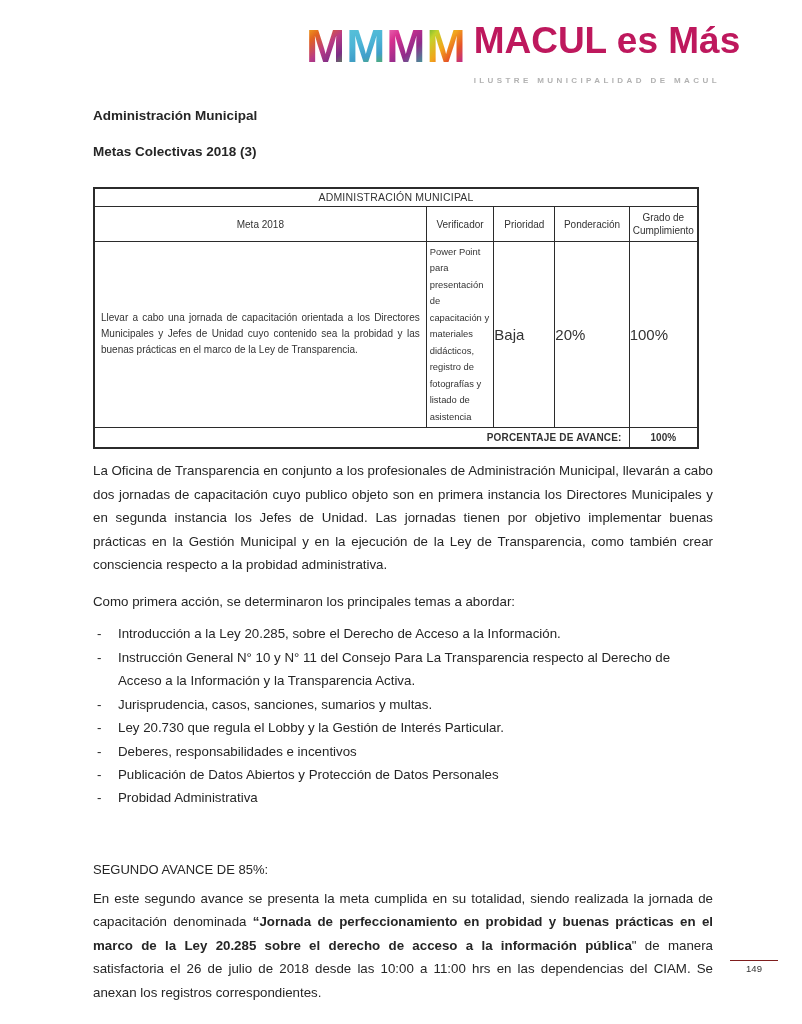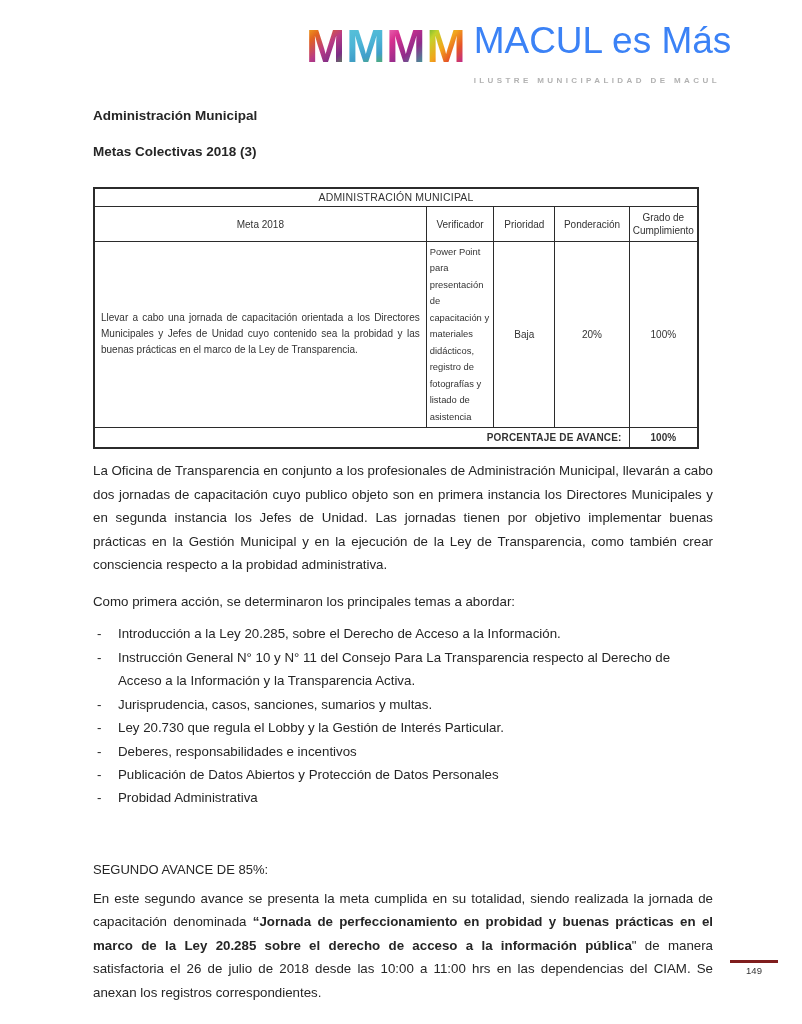--- a/index.html
+++ b/index.html
@@ -41,8 +41,8 @@
   .logo-title {
     font-size: 37px;
     line-height: 36px;
-    font-weight: normal;
-    color: #3b82f6;
+    font-weight: bold;
+    color: #be185d;
     letter-spacing: 0px;
     white-space: nowrap;
   }

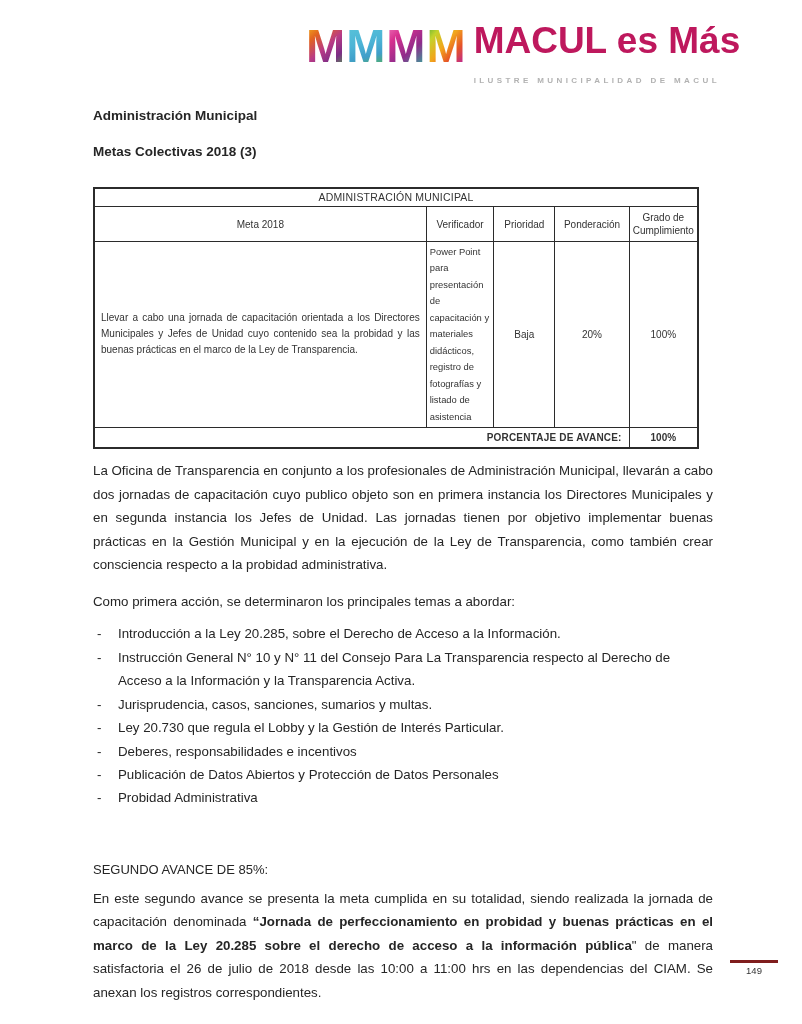--- a/index.html
+++ b/index.html
@@ -104,7 +104,7 @@
     text-align: left;
     padding: 2px 3px;
   }
-  td.center-cell { text-align: center; font-size: 10px; }
+  td.center-cell { font-size: 15px; }
   tr.t-foot td { height: 21px; font-size: 10px; font-weight: bold; }
   td.foot-label { text-align: right; padding-right: 7px; letter-spacing: 0.2px; padding-left: 36px; }
   td.foot-value { text-align: center; }

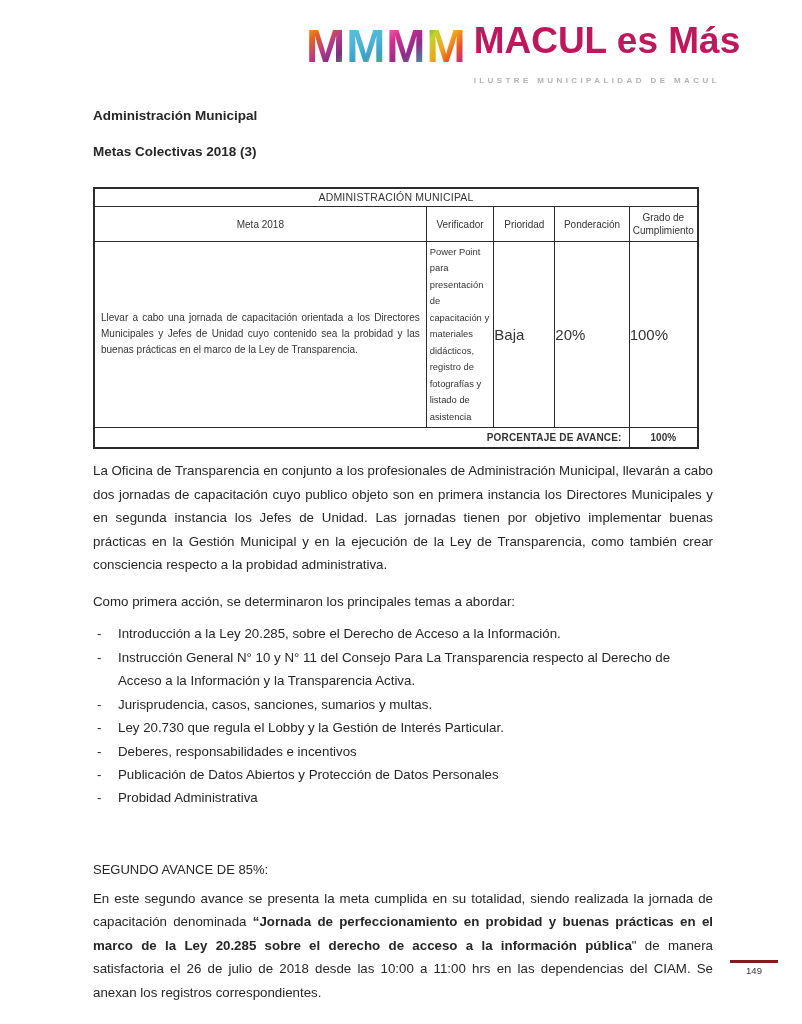--- a/index.html
+++ b/index.html
@@ -135,7 +135,7 @@
     top: 960px;
     left: 730px;
     width: 48px;
-    border-top: 3px solid #7f1d1d;
+    border-top: 1px solid #7f1d1d;
     text-align: center;
     font-size: 9.5px;
     color: #333333;

